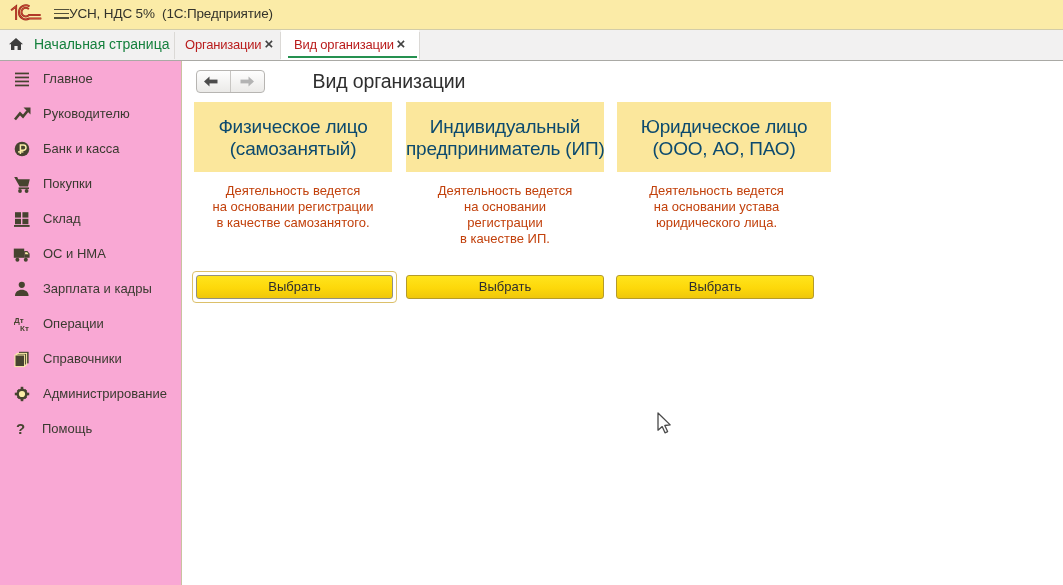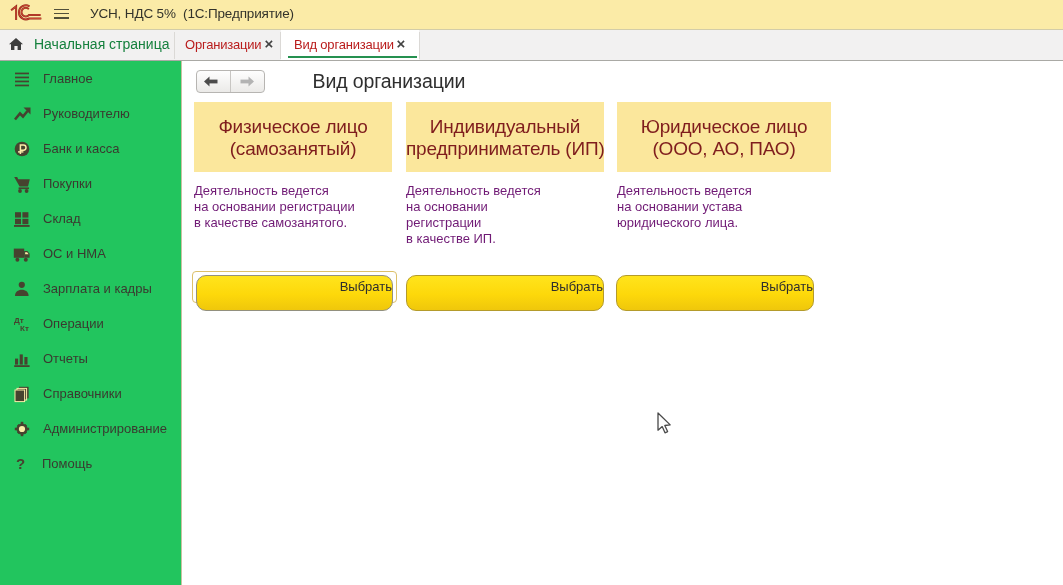--- a/index.html
+++ b/index.html
@@ -10,7 +10,7 @@
 
 .topbar { left:0; top:0; width:1063px; height:29px; background:#fbeba7; }
 .topline { left:0; top:29px; width:1063px; height:1px; background:#d2cca8; }
-.apptitle { left:90px; top:5.5px; font-size:13.5px; letter-spacing:-0.15px; color:#33332b; }
+.apptitle { left:69px; top:5.5px; font-size:13.5px; letter-spacing:-0.15px; color:#33332b; }
 .burger { left:54px; top:8.5px; width:14.5px; height:11px; }
 .burger div { height:1.8px; background:#514f3a; margin-bottom:2.4px; }
 

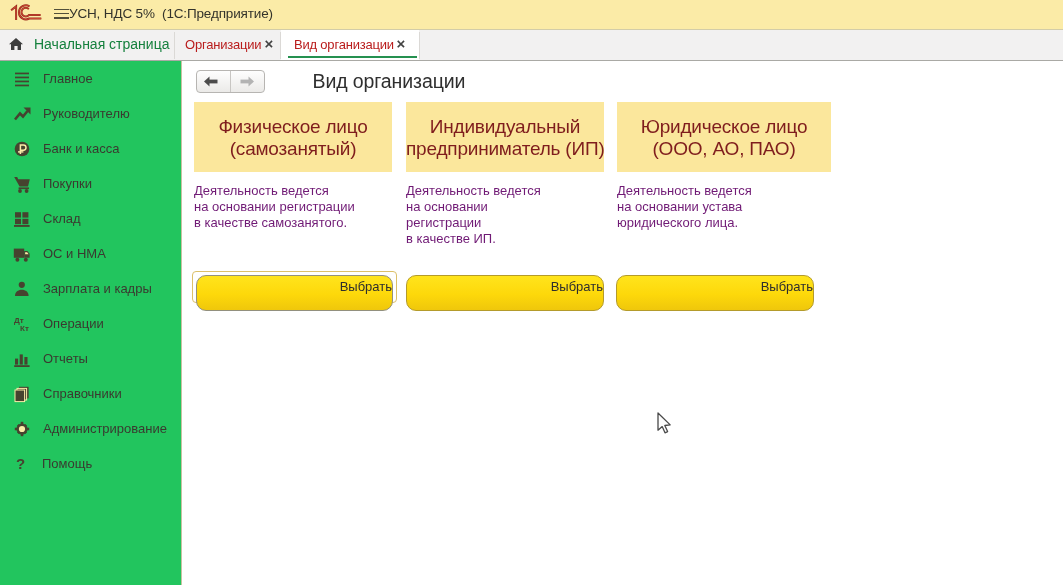--- a/index.html
+++ b/index.html
@@ -25,7 +25,7 @@
 .greenline { left:288px; top:56px; width:129px; height:2px; background:#259150; }
 
 
-.sidebar { left:0; top:61px; width:182px; height:524px; background:#22c55e; border-right:1px solid #c9c1a0; }
+.sidebar { left:0; top:61px; width:182px; height:524px; background:#f9a8d4; border-right:1px solid #c9c1a0; }
 .menu { position:absolute; left:0; top:0; width:100%; }
 .mi { height:35px; display:flex; align-items:center; }
 .mi .ic { width:18px; height:18px; margin-left:13px; margin-right:12px; flex:none; }

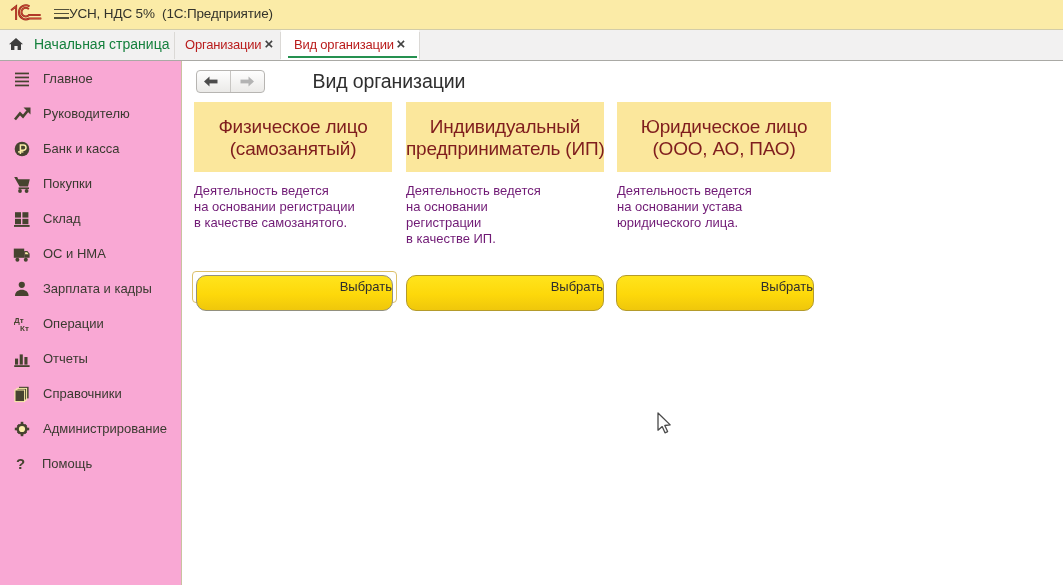--- a/index.html
+++ b/index.html
@@ -37,7 +37,7 @@
 .pagetitle { left:312.5px; top:70px; font-size:19.5px; letter-spacing:-0.1px; line-height:23px; color:#2f2f2f; }
 
 .card { top:102px; height:70px; background:#fbe79c; text-align:center; }
-.card h2 { white-space:nowrap; font-size:19px; font-weight:normal; color:#7f1d1d; line-height:22px; padding-top:14px; letter-spacing:-0.2px; }
+.card h2 { white-space:nowrap; font-size:19px; font-weight:normal; color:#0c4a6e; line-height:22px; padding-top:14px; letter-spacing:-0.2px; }
 .desc { top:182.5px; font-size:13px; line-height:16px; color:#701a75; }
 .btn { top:275px; height:36px; border:1px solid #b49b2b; border-radius:10px;
   background:linear-gradient(#ffe41c 0%, #fdd80a 55%, #efc70b 100%);

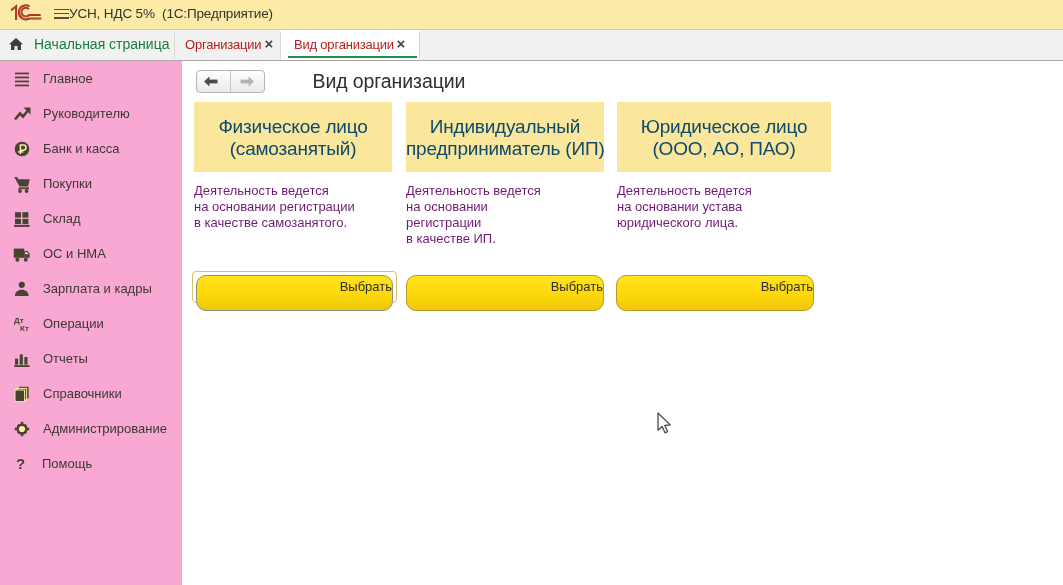--- a/index.html
+++ b/index.html
@@ -38,7 +38,7 @@
 
 .card { top:102px; height:70px; background:#fbe79c; text-align:center; }
 .card h2 { white-space:nowrap; font-size:19px; font-weight:normal; color:#0c4a6e; line-height:22px; padding-top:14px; letter-spacing:-0.2px; }
-.desc { top:182.5px; font-size:13px; line-height:16px; color:#701a75; }
+.desc { top:182.5px; text-align:center; font-size:13px; line-height:16px; color:#c2410c; }
 .btn { top:275px; height:36px; border:1px solid #b49b2b; border-radius:10px;
   background:linear-gradient(#ffe41c 0%, #fdd80a 55%, #efc70b 100%);
   text-align:right; font-size:13px; color:#2e2e2e; line-height:22px; }

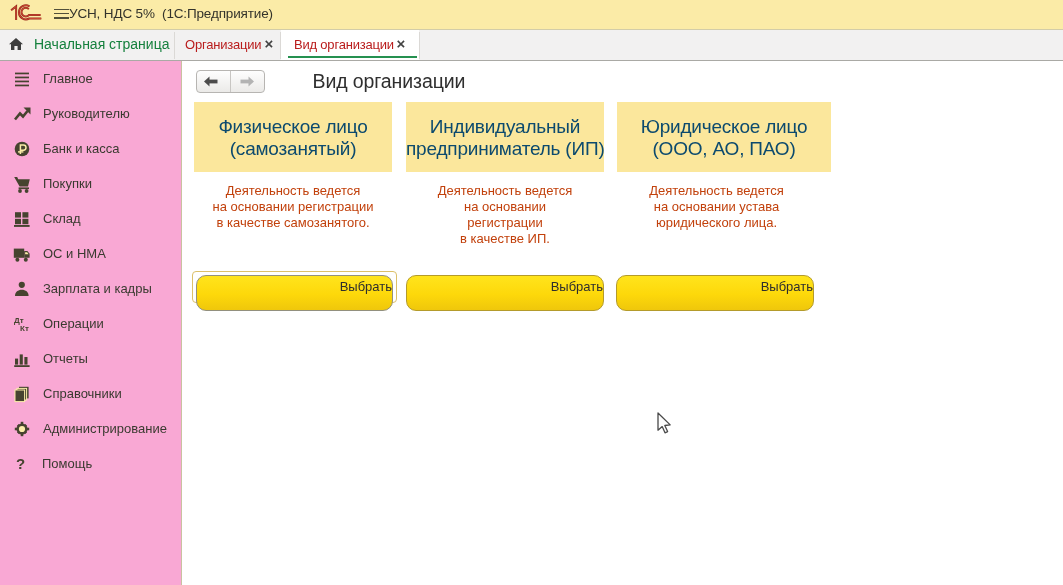--- a/index.html
+++ b/index.html
@@ -39,9 +39,9 @@
 .card { top:102px; height:70px; background:#fbe79c; text-align:center; }
 .card h2 { white-space:nowrap; font-size:19px; font-weight:normal; color:#0c4a6e; line-height:22px; padding-top:14px; letter-spacing:-0.2px; }
 .desc { top:182.5px; text-align:center; font-size:13px; line-height:16px; color:#c2410c; }
-.btn { top:275px; height:36px; border:1px solid #b49b2b; border-radius:10px;
+.btn { top:275px; height:24px; border:1px solid #b49b2b; border-radius:3px;
   background:linear-gradient(#ffe41c 0%, #fdd80a 55%, #efc70b 100%);
-  text-align:right; font-size:13px; color:#2e2e2e; line-height:22px; }
+  text-align:center; font-size:13px; color:#2e2e2e; line-height:22px; }
 .focusring { left:192px; top:271px; width:205px; height:32px; border:1px solid #dcc06a; border-radius:4px; background:#fff; }
 </style>
 </head>

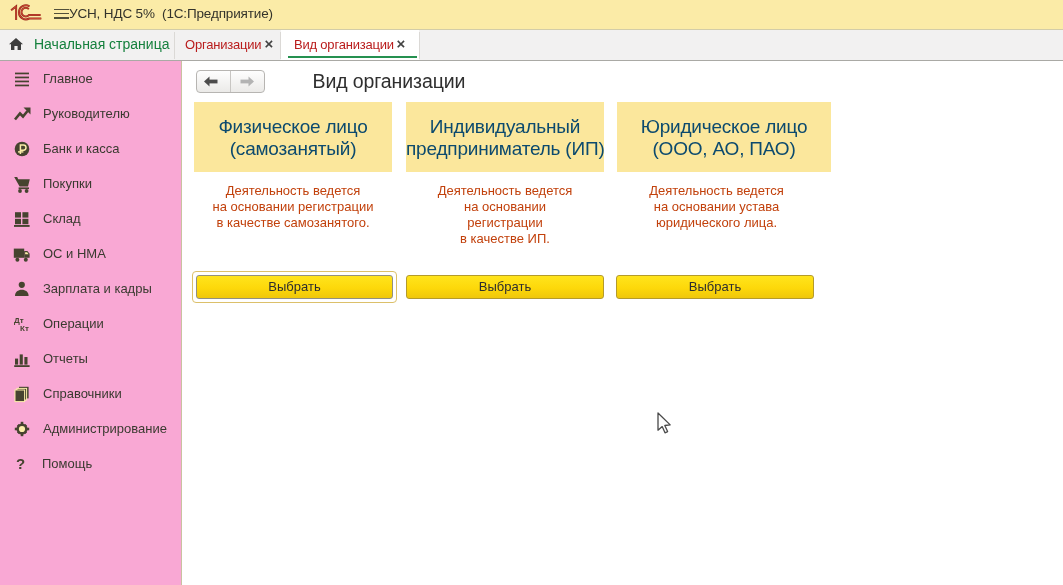--- a/index.html
+++ b/index.html
@@ -163,17 +163,6 @@
   <div class="mi">
         <svg class="ic" viewBox="0 0 18 18">
           <g fill="#46432f">
-            <rect x="2" y="8.6" width="3.1" height="6"></rect>
-            <rect x="6.7" y="4.4" width="3.1" height="10.2"></rect>
-            <rect x="11.4" y="7" width="3.1" height="7.6"></rect>
-            <rect x="1.2" y="15.2" width="15.4" height="1.8"></rect>
-          </g>
-        </svg>
-        <span>Отчеты</span>
-      </div>
-  <div class="mi">
-        <svg class="ic" viewBox="0 0 18 18">
-          <g fill="#46432f">
             <rect x="6" y="1.8" width="9.6" height="11.6"></rect>
             <rect x="4" y="3.4" width="9.6" height="11.6" stroke="#fbeda8" stroke-width="1"></rect>
             <rect x="2" y="5" width="9.6" height="11.6" stroke="#fbeda8" stroke-width="1"></rect>

